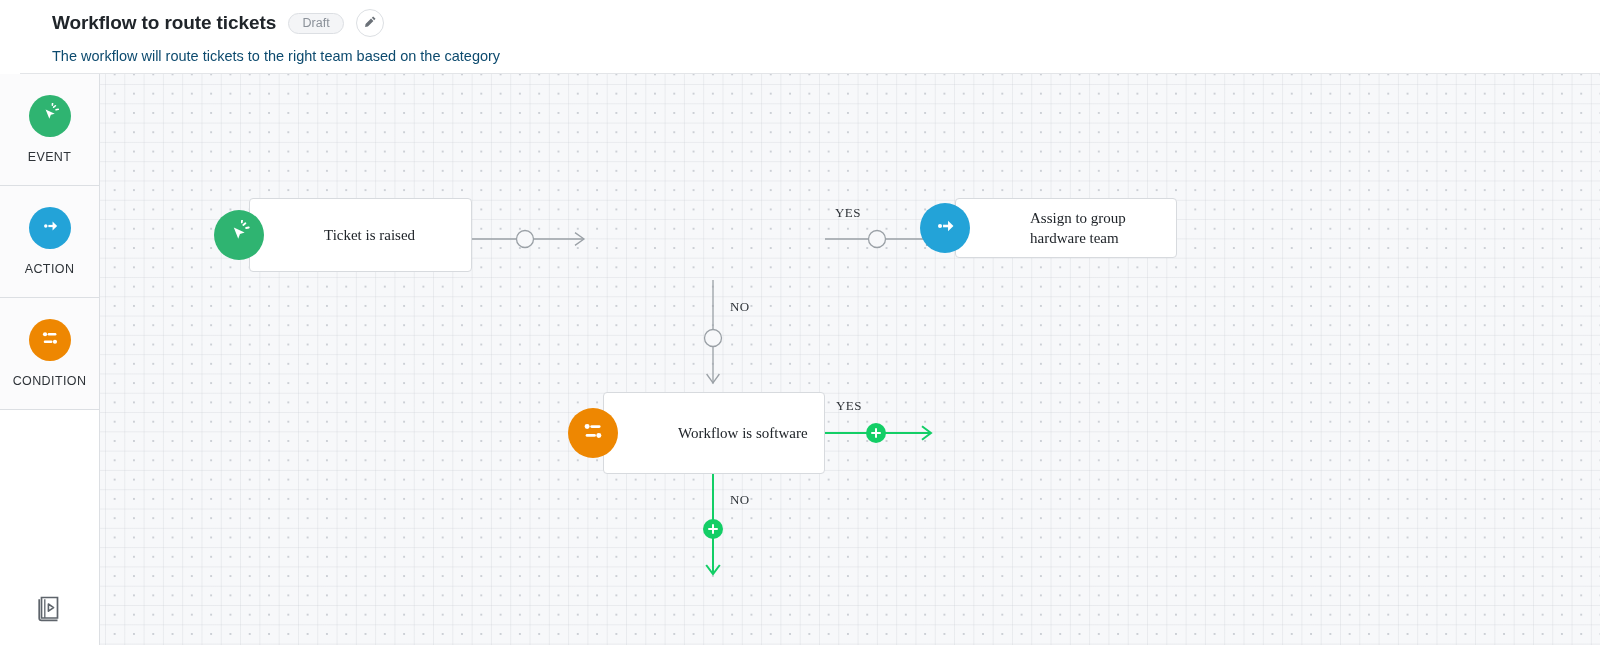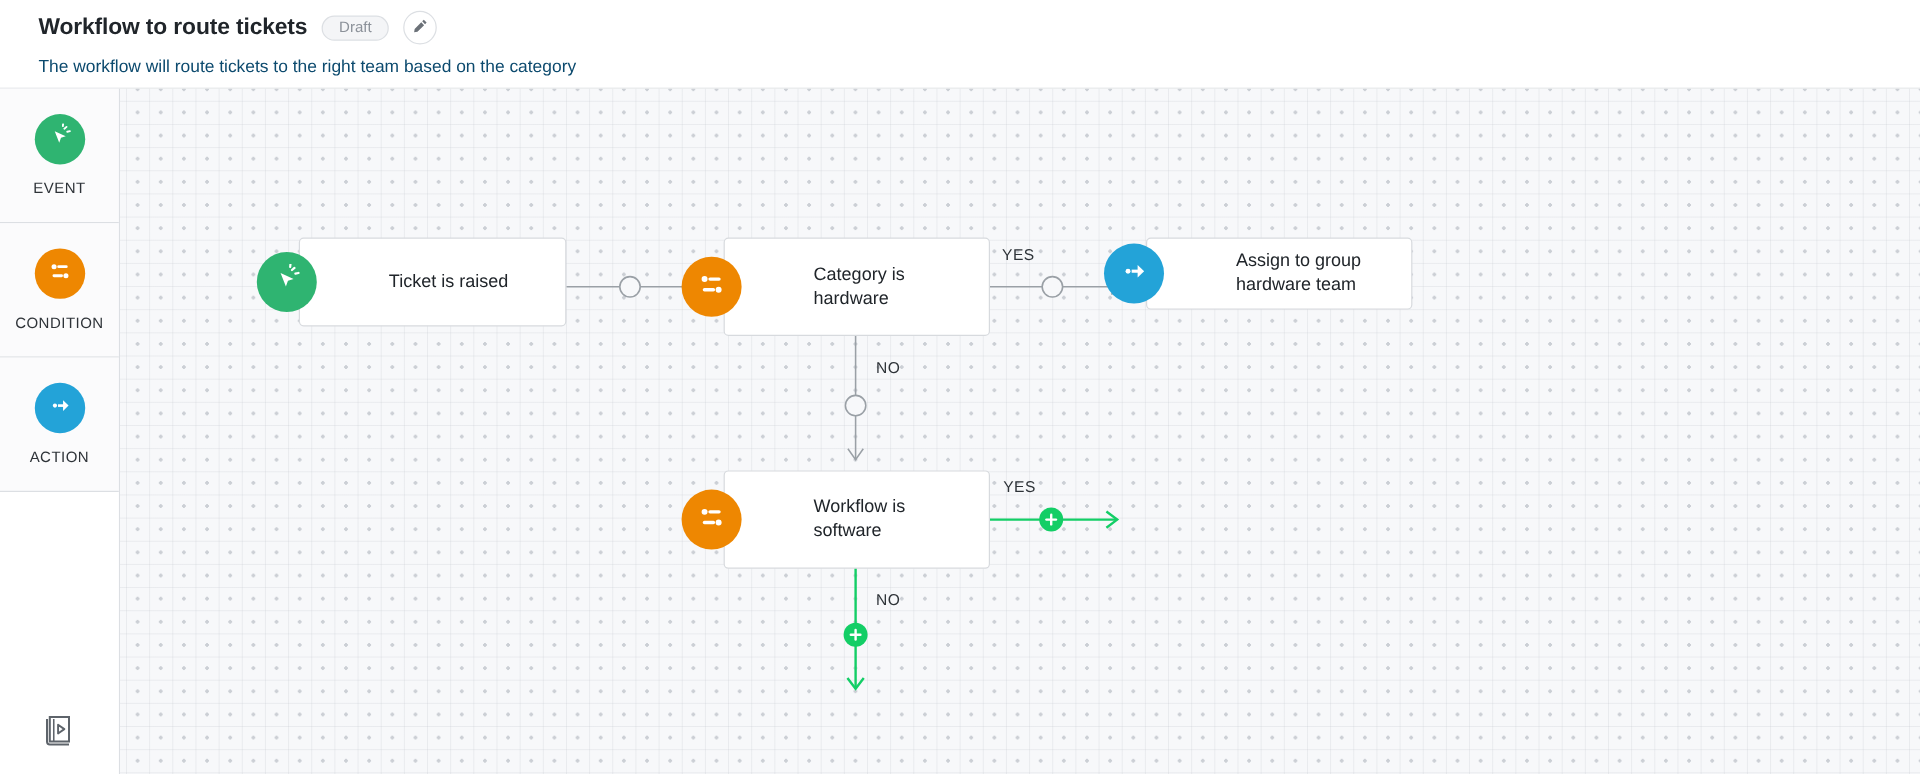--- a/index.html
+++ b/index.html
@@ -23,6 +23,7 @@
     border-bottom: 1px solid #e3e5e8;
     background: #ffffff;
     position: relative;
+    margin-left: 20px;
   }
   .title-row {
     display: flex;

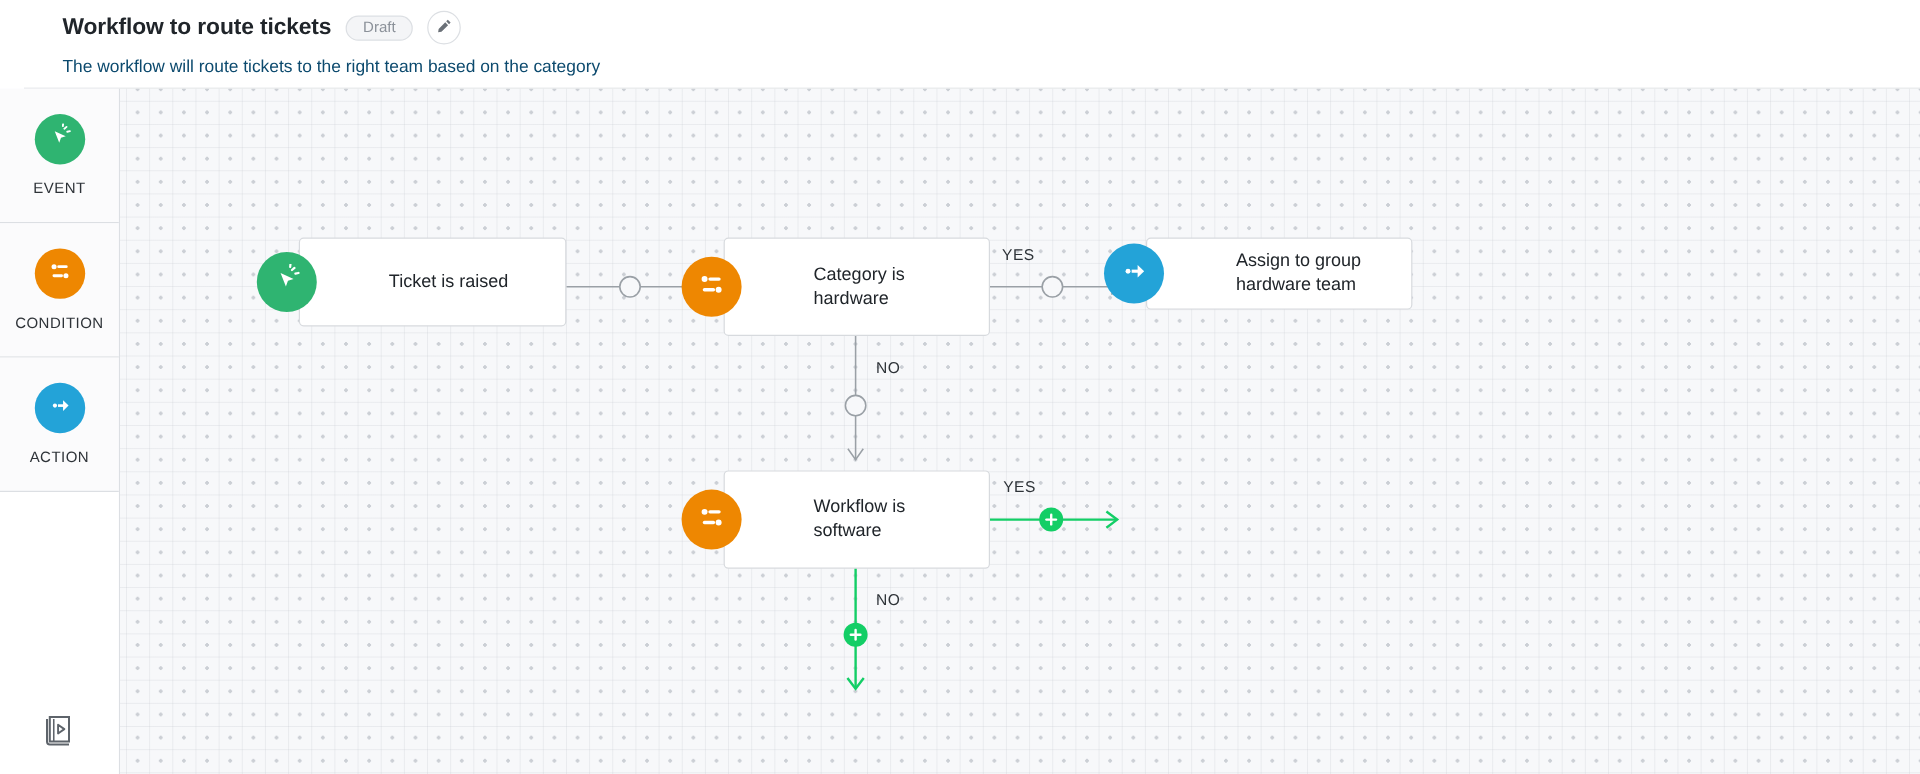--- a/index.html
+++ b/index.html
@@ -140,6 +140,7 @@
     background-size: 19.3px 19.3px, 19.3px 19.3px, 19.3px 19.3px;
     background-position: 5px 10px, 5px 10px, 5px 10px;
     overflow: hidden;
+    font-family: Liberation Serif, serif;
   }
   .canvas-inner {
     position: absolute;

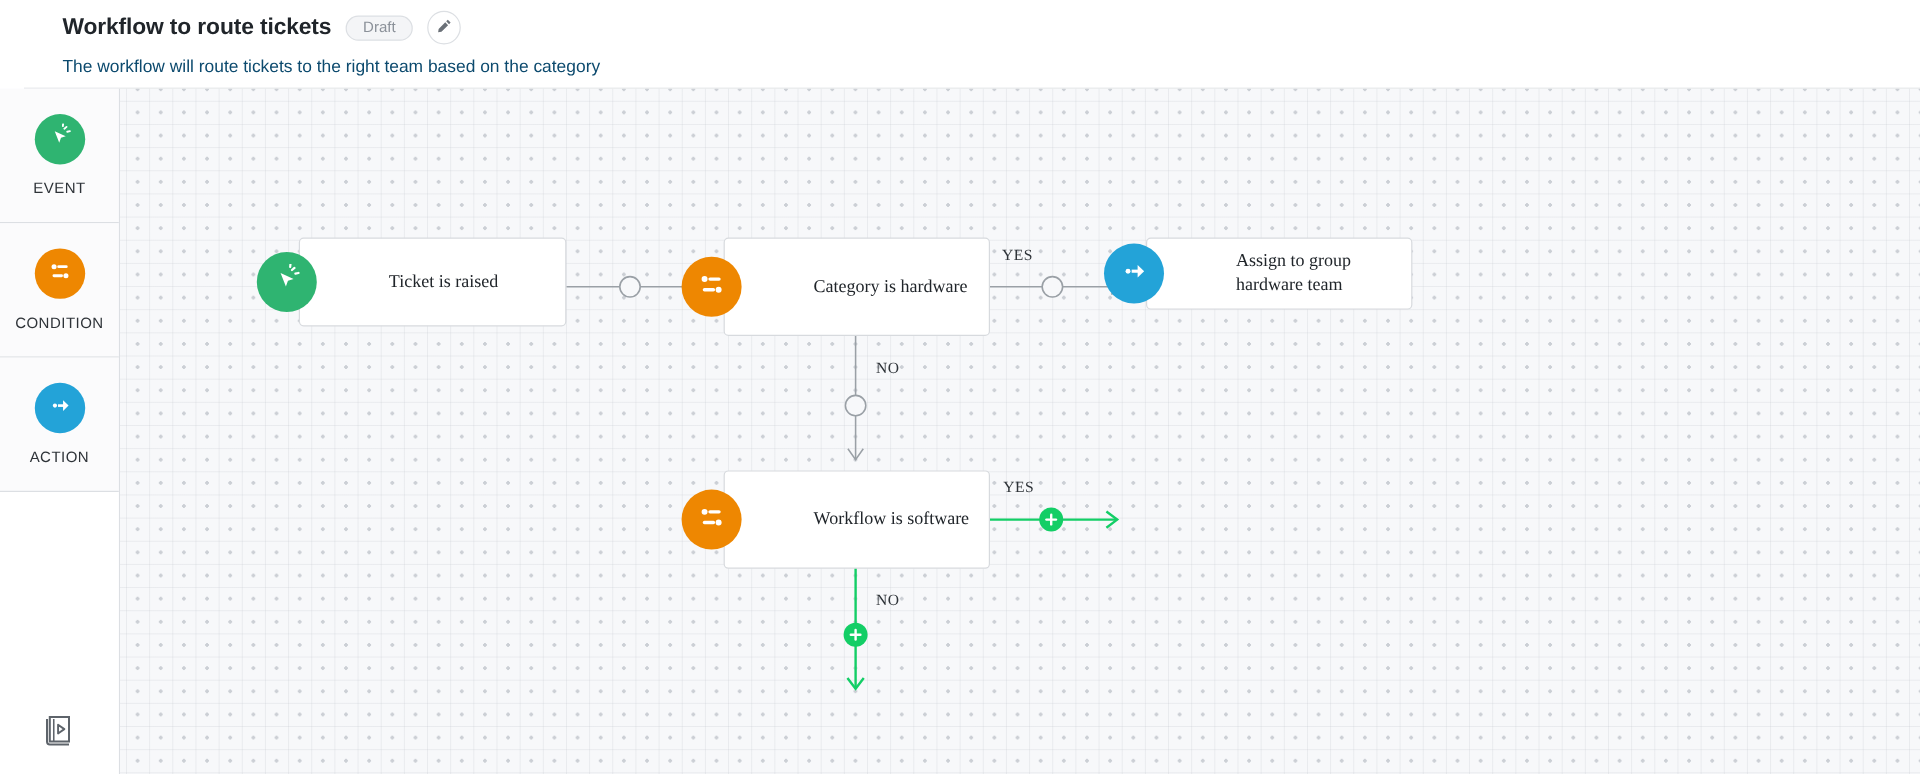--- a/index.html
+++ b/index.html
@@ -339,19 +339,6 @@
         <div class="node-label">Ticket is raised</div>
       </div>
 
-      <div class="node" style="left:503px; top:124px; width:222px; height:82px;">
-        <div class="node-badge" style="background:#EE8701;">
-          <span>
-            <svg width="26" height="26" viewBox="0 0 24 24">
-              <rect x="9.5" y="6.6" width="9.5" height="2.6" rx="1.3" fill="#ffffff"></rect>
-              <circle cx="6.6" cy="7.9" r="2.3" fill="#ffffff"></circle>
-              <rect x="5.2" y="14.8" width="9.5" height="2.6" rx="1.3" fill="#ffffff"></rect>
-              <circle cx="17.4" cy="16.1" r="2.3" fill="#ffffff"></circle>
-            </svg>
-          </span>
-        </div>
-        <div class="node-label">Category is hardware</div>
-      </div>
 
       <div class="node" style="left:855px; top:124px; width:222px; height:60px;">
         <div class="node-badge" style="background:#23A3D8;">

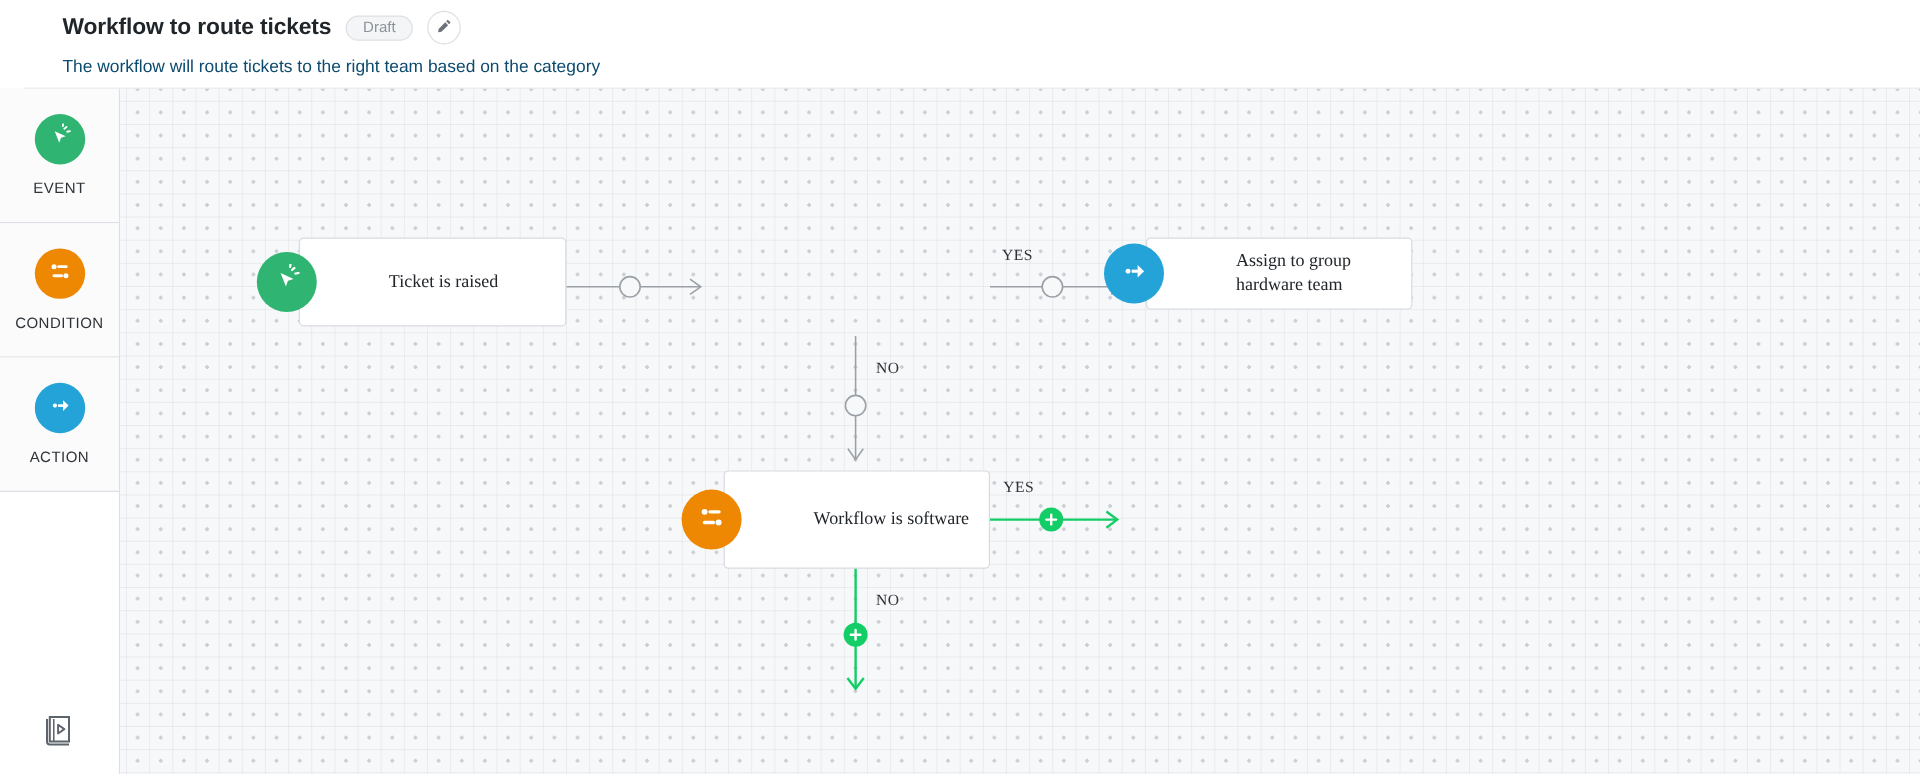--- a/index.html
+++ b/index.html
@@ -250,6 +250,19 @@
     </div>
 
     <div class="palette-item">
+      <span class="badge" style="background:#23A3D8;">
+        <span>
+          <svg width="22" height="22" viewBox="0 0 24 24">
+            <circle cx="7.4" cy="12" r="1.9" fill="#ffffff"></circle>
+            <rect x="10.2" y="10.8" width="6.4" height="2.4" fill="#ffffff"></rect>
+            <path d="M14.8 7.2l5.0 4.8-5.0 4.8z" fill="#ffffff"></path>
+          </svg>
+        </span>
+      </span>
+      <span class="palette-label">ACTION</span>
+    </div>
+
+    <div class="palette-item">
       <span class="badge" style="background:#EE8701;">
         <span>
           <svg width="22" height="22" viewBox="0 0 24 24">
@@ -261,19 +274,6 @@
         </span>
       </span>
       <span class="palette-label">CONDITION</span>
-    </div>
-
-    <div class="palette-item">
-      <span class="badge" style="background:#23A3D8;">
-        <span>
-          <svg width="22" height="22" viewBox="0 0 24 24">
-            <circle cx="7.4" cy="12" r="1.9" fill="#ffffff"></circle>
-            <rect x="10.2" y="10.8" width="6.4" height="2.4" fill="#ffffff"></rect>
-            <path d="M14.8 7.2l5.0 4.8-5.0 4.8z" fill="#ffffff"></path>
-          </svg>
-        </span>
-      </span>
-      <span class="palette-label">ACTION</span>
     </div>
 
     <div class="sidebar-spacer"></div>

